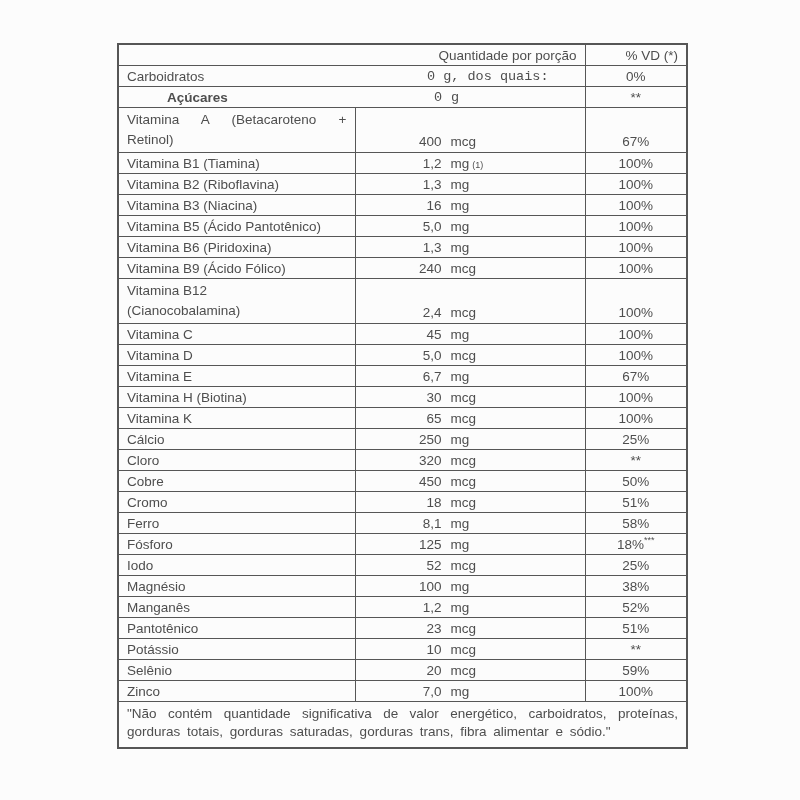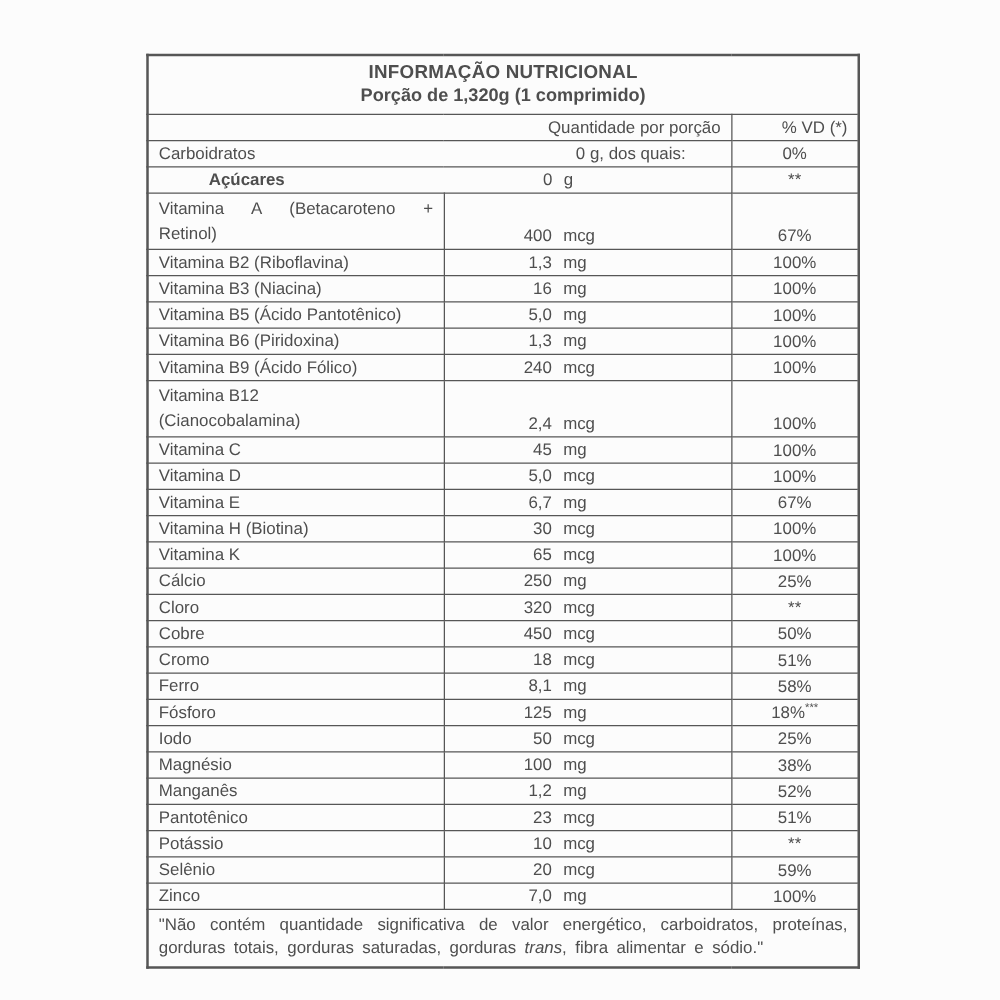--- a/index.html
+++ b/index.html
@@ -93,12 +93,6 @@
     </colgroup>
 
     <tbody>
-      <tr class="title-row">
-        <td colspan="3">
-          <span class="title-line">INFORMAÇÃO NUTRICIONAL</span>
-          <span class="subtitle-line">Porção de 1,320g (1 comprimido)</span>
-        </td>
-      </tr>
       <tr class="head-row">
         <td colspan="2">Quantidade por porção</td>
         <td class="c-vd">% VD (*)</td>

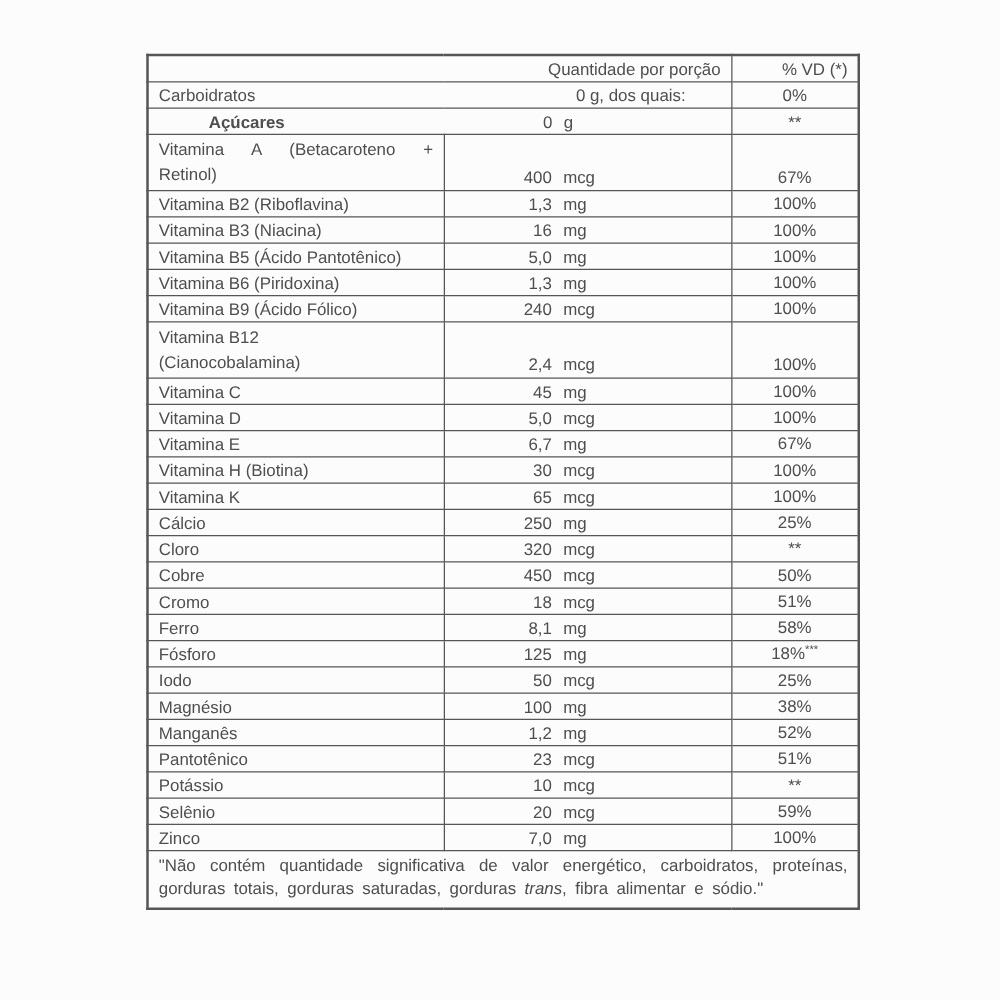--- a/index.html
+++ b/index.html
@@ -56,6 +56,7 @@
     bottom: 0;
     display: flex;
     align-items: center;
+    font-family: Liberation Mono, monospace;
   }
   .amtbox.right-align { justify-content: flex-end; padding-right: 28px; }
   .indent { padding-left: 40px; display: inline-block; font-weight: bold; }

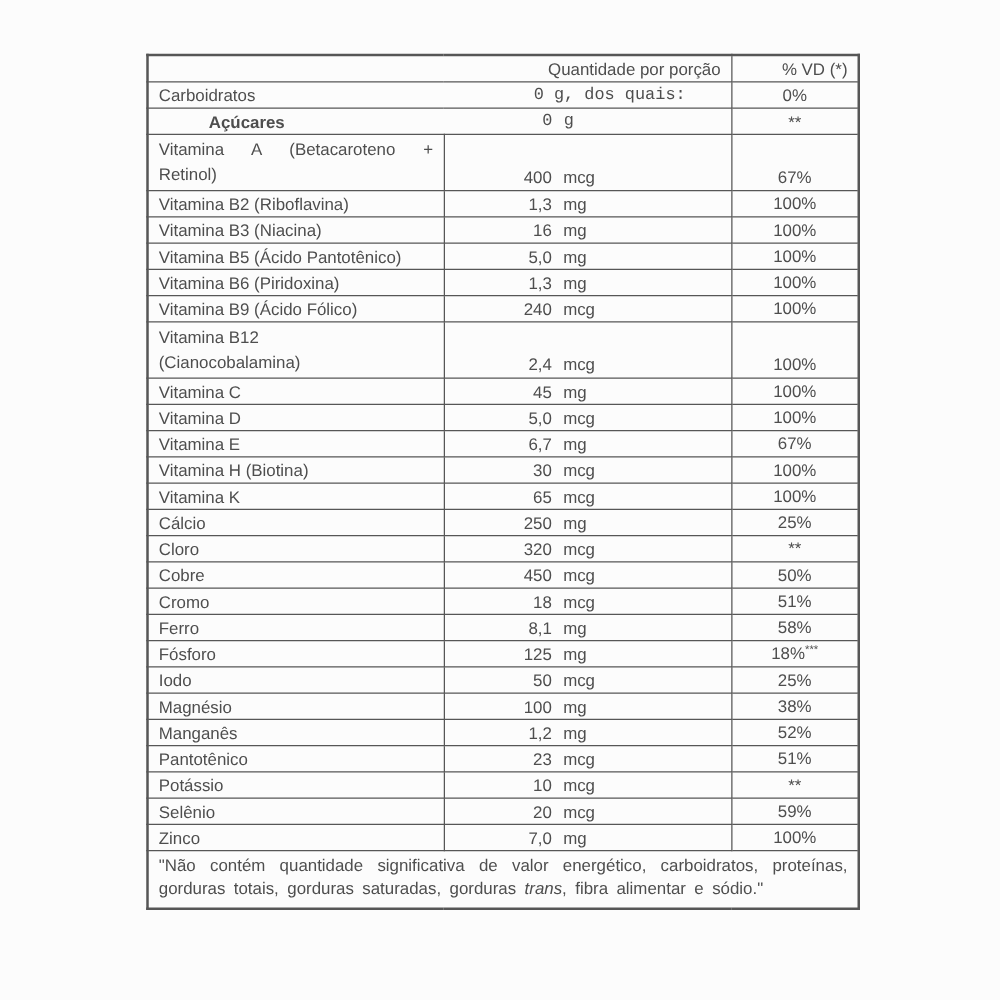--- a/index.html
+++ b/index.html
@@ -134,6 +134,17 @@
 
     <tbody>
 
+    <tr>
+        <td class="c-name"><span>Vitamina B1 (Tiamina)</span></td>
+        <td class="c-amt">
+          <span class="amt">
+            <span class="num">1,2</span>
+            <span class="unit">mg</span>
+            <sup>(1)</sup>
+          </span>
+        </td>
+        <td class="c-vd"><span>100%</span><sup></sup></td>
+      </tr>
         <tr>
         <td class="c-name"><span>Vitamina B2 (Riboflavina)</span></td>
         <td class="c-amt">

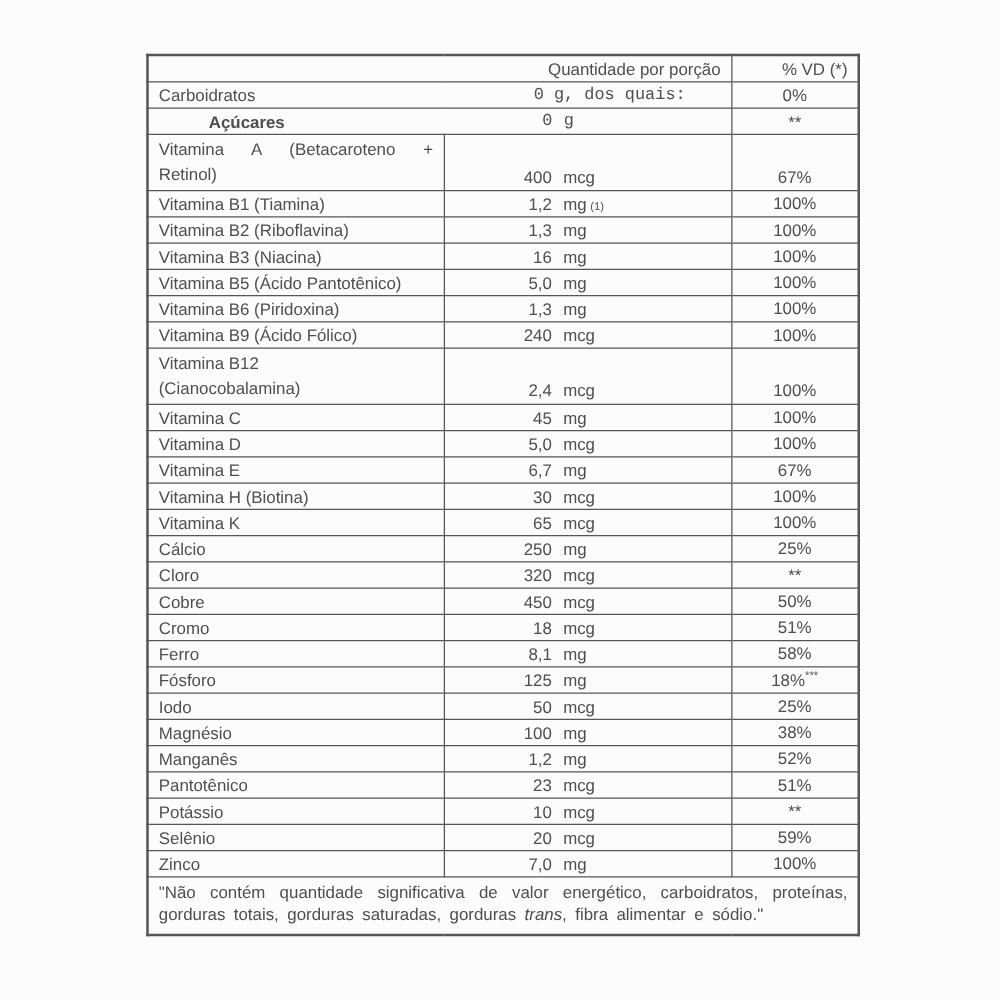--- a/index.html
+++ b/index.html
@@ -345,7 +345,7 @@
         <td class="c-name"><span>Iodo</span></td>
         <td class="c-amt">
           <span class="amt">
-            <span class="num">50</span>
+            <span class="num">52</span>
             <span class="unit">mcg</span>
             <sup></sup>
           </span>

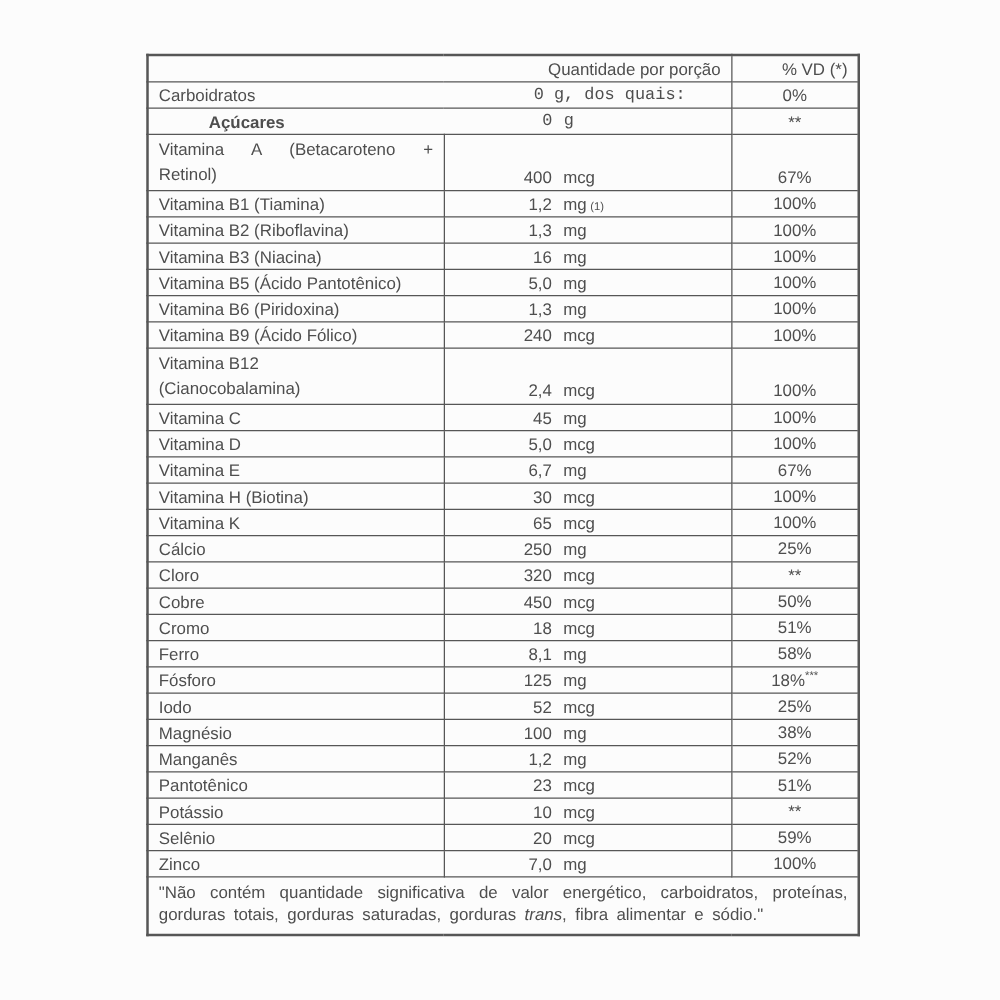--- a/index.html
+++ b/index.html
@@ -80,7 +80,7 @@
     text-align: justify;
     word-spacing: 3px;
   }
-  .it { font-style: italic; }
+  .it { }
 </style>
 </head>
 <body>

